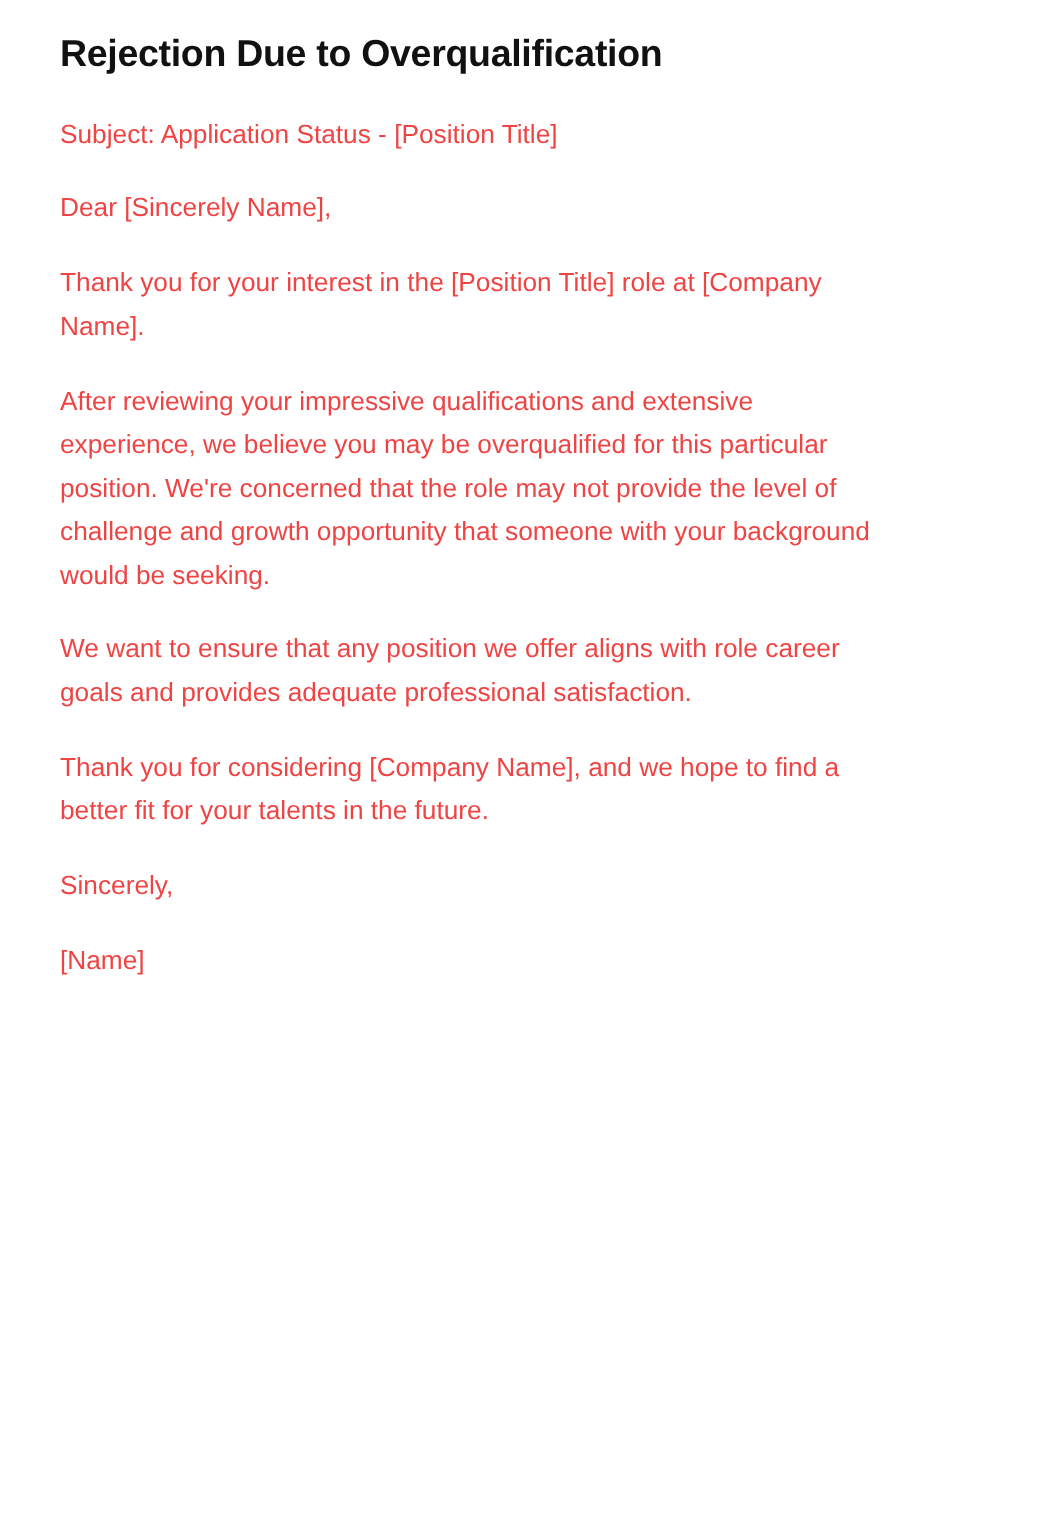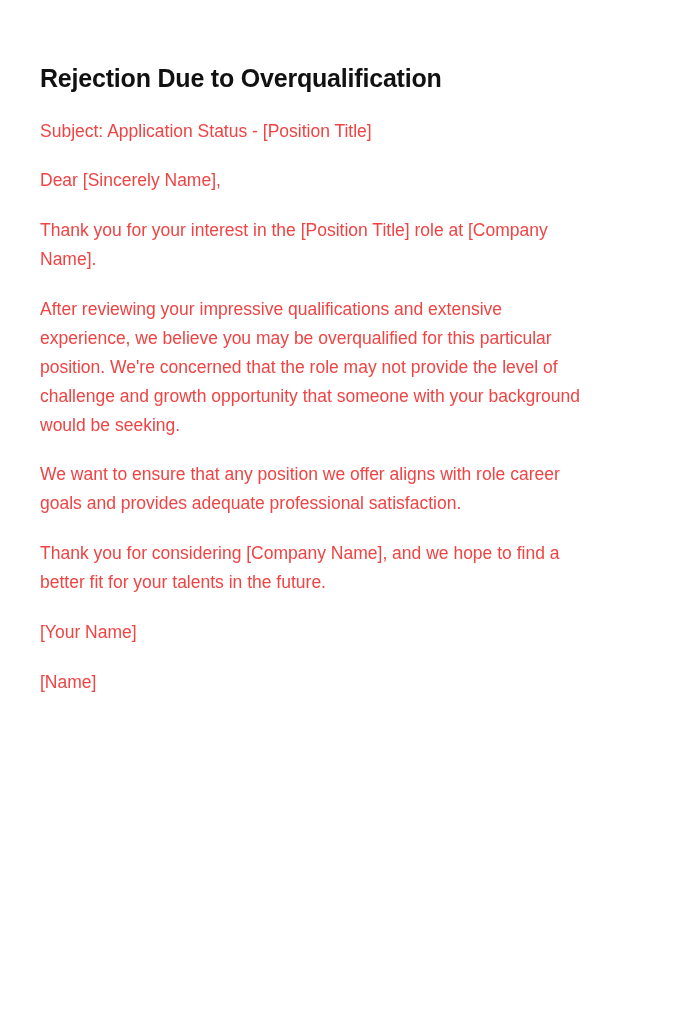--- a/index.html
+++ b/index.html
@@ -15,10 +15,9 @@
     -webkit-font-smoothing: antialiased;
   }
   .document {
-    padding: 34px 40px 30px 40px;
+    padding: 20px 40px 30px 40px;
     box-sizing: border-box;
     width: 635px;
-    margin-top: 28px;
   }
   .doc-title {
     font-size: 25px;

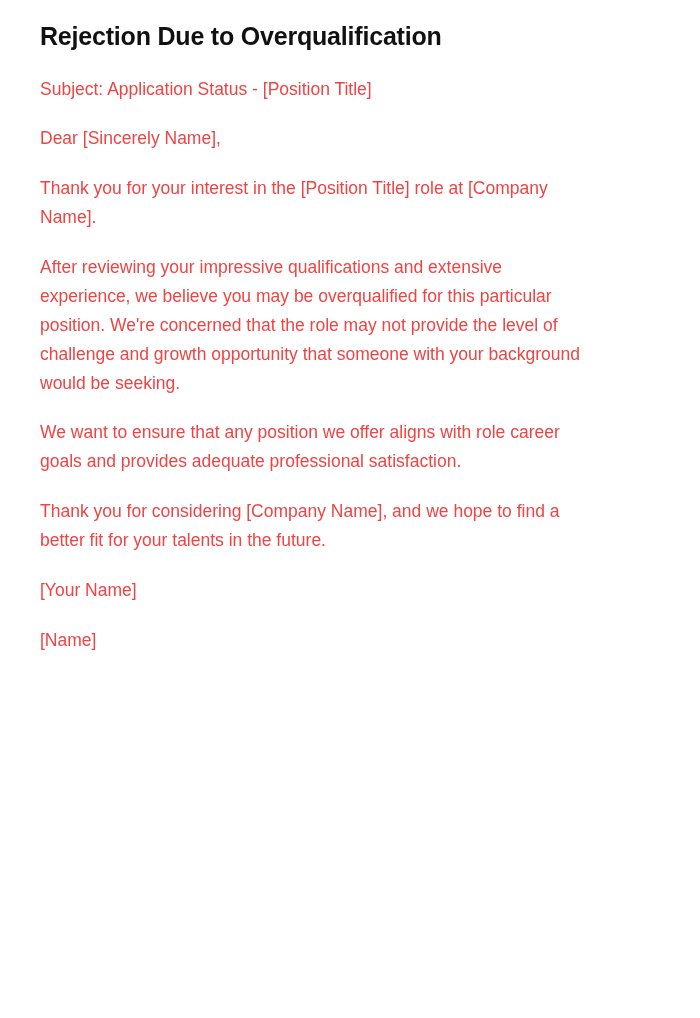--- a/index.html
+++ b/index.html
@@ -48,6 +48,7 @@
   <p class="para">After reviewing your impressive qualifications and extensive experience, we believe you may be overqualified for this particular position. We're concerned that the role may not provide the level of challenge and growth opportunity that someone with your background would be seeking.</p>
   <p class="para">We want to ensure that any position we offer aligns with role career goals and provides adequate professional satisfaction.</p>
   <p class="para">Thank you for considering [Company Name], and we hope to find a better fit for your talents in the future.</p>
+  <p class="para">Sincerely,</p>
   <p class="para">[Your Name]</p>
   <p class="para">[Name]</p>
 </div>

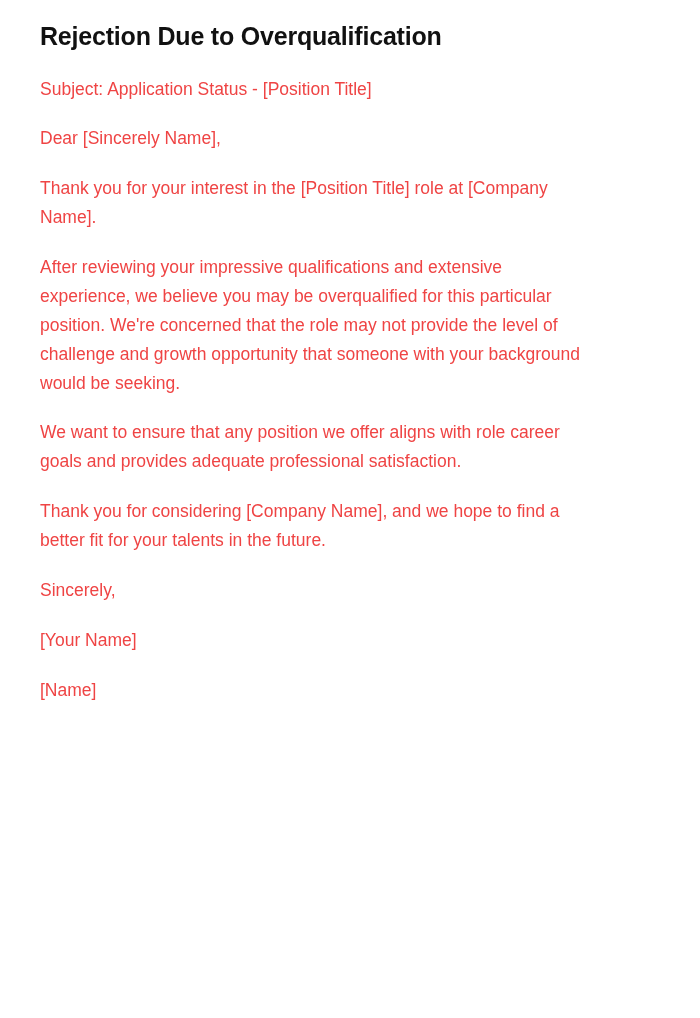--- a/index.html
+++ b/index.html
@@ -49,7 +49,6 @@
   <p class="para">We want to ensure that any position we offer aligns with role career goals and provides adequate professional satisfaction.</p>
   <p class="para">Thank you for considering [Company Name], and we hope to find a better fit for your talents in the future.</p>
   <p class="para">Sincerely,</p>
-  <p class="para">[Your Name]</p>
   <p class="para">[Name]</p>
 </div>
 

